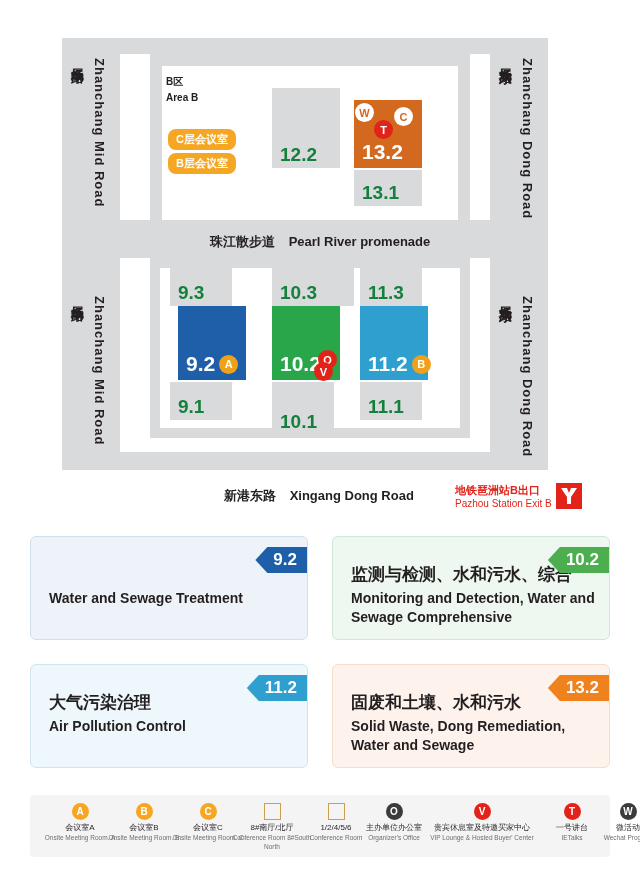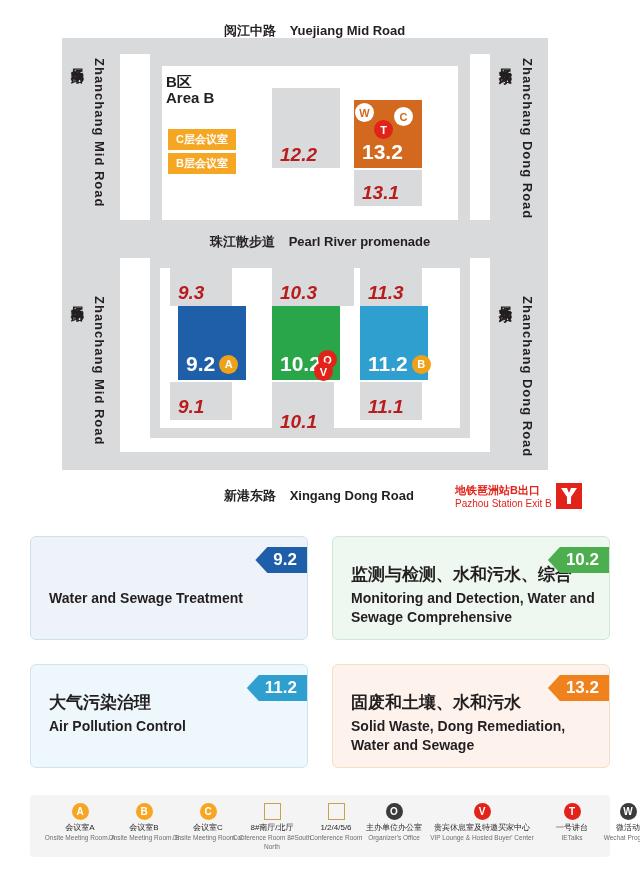--- a/index.html
+++ b/index.html
@@ -101,10 +101,6 @@
   <div class="road" style="left:460px;top:268px;width:10px;height:170px;"></div>
   <div class="road" style="left:150px;top:428px;width:320px;height:10px;"></div>
 
-  <div class="road-label" style="left:224px;top:22px;">
-    <span>阅江中路</span>
-    <span class="en" style="margin-left:10px;">Yuejiang Mid Road</span>
-  </div>
 
   <div class="road-label vert" style="left:70px;top:58px;height:130px;"><span>展场中路</span></div>
   <div class="road-label vert" style="left:92px;top:58px;height:130px;writing-mode:vertical-rl;text-orientation:mixed;"><span>Zhanchang Mid Road</span></div>

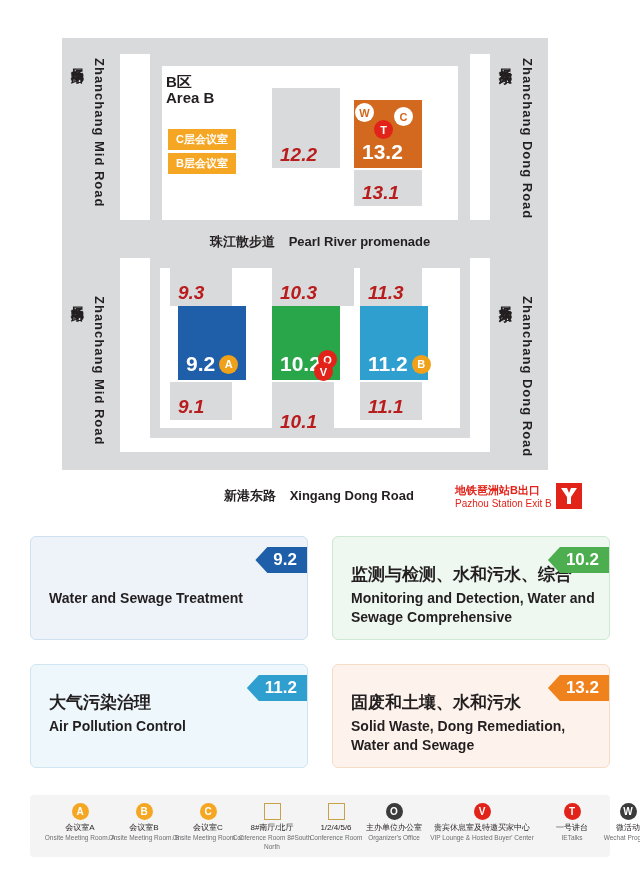--- a/index.html
+++ b/index.html
@@ -40,7 +40,7 @@
   .badge-red{background:#e2231a;color:#ffffff;}
   .badge-yellow{background:#f0a11a;color:#ffffff;}
 
-  .areaB-label{position:absolute;font-size:15px;font-weight:bold;line-height:16px;}
+  .areaB-label{position:absolute;font-size:10px;font-weight:bold;line-height:16px;}
   .meeting-btn{
     position:absolute;background:#f5a623;color:#ffffff;border-radius:0;
     font-size:11px;font-weight:bold;padding:3px 8px;white-space:nowrap;

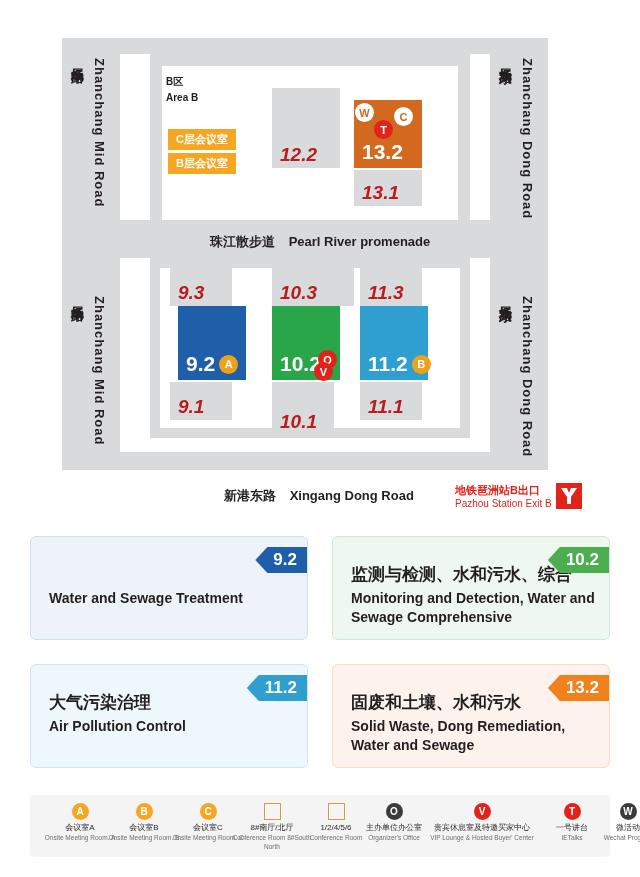--- a/index.html
+++ b/index.html
@@ -42,7 +42,7 @@
 
   .areaB-label{position:absolute;font-size:10px;font-weight:bold;line-height:16px;}
   .meeting-btn{
-    position:absolute;background:#f5a623;color:#ffffff;border-radius:0;
+    position:absolute;background:#f5a623;color:#ffffff;border-radius:8px;
     font-size:11px;font-weight:bold;padding:3px 8px;white-space:nowrap;
   }
 

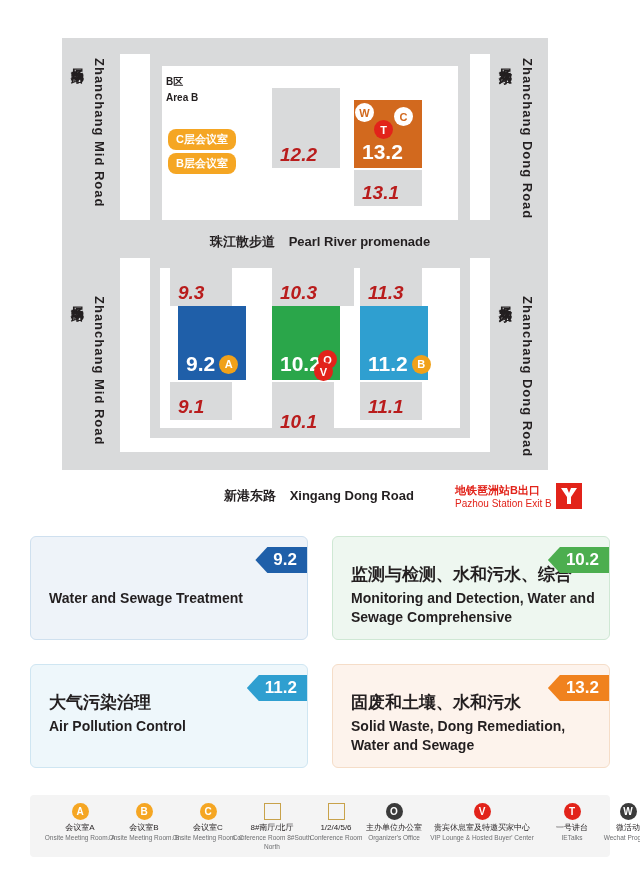--- a/index.html
+++ b/index.html
@@ -25,7 +25,7 @@
   .hall .num{font-weight:bold;}
 
   .grey-hall{background:#d9dadb;color:#ffffff;}
-  .grey-hall .num{font-size:19px;color:#b91c1c;padding:4px 0 2px 8px;font-style:italic;}
+  .grey-hall .num{font-size:19px;color:#15803d;padding:4px 0 2px 8px;}
 
   .big-hall{position:absolute;}
   .big-hall .numrow{position:absolute;bottom:4px;left:8px;display:flex;align-items:center;gap:4px;}

